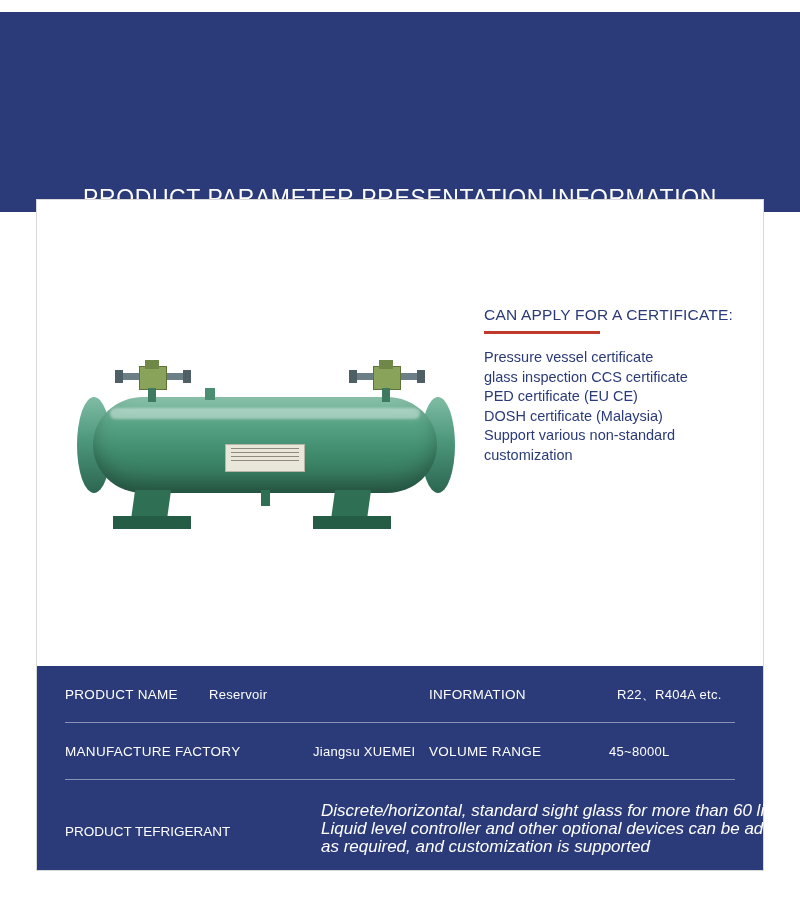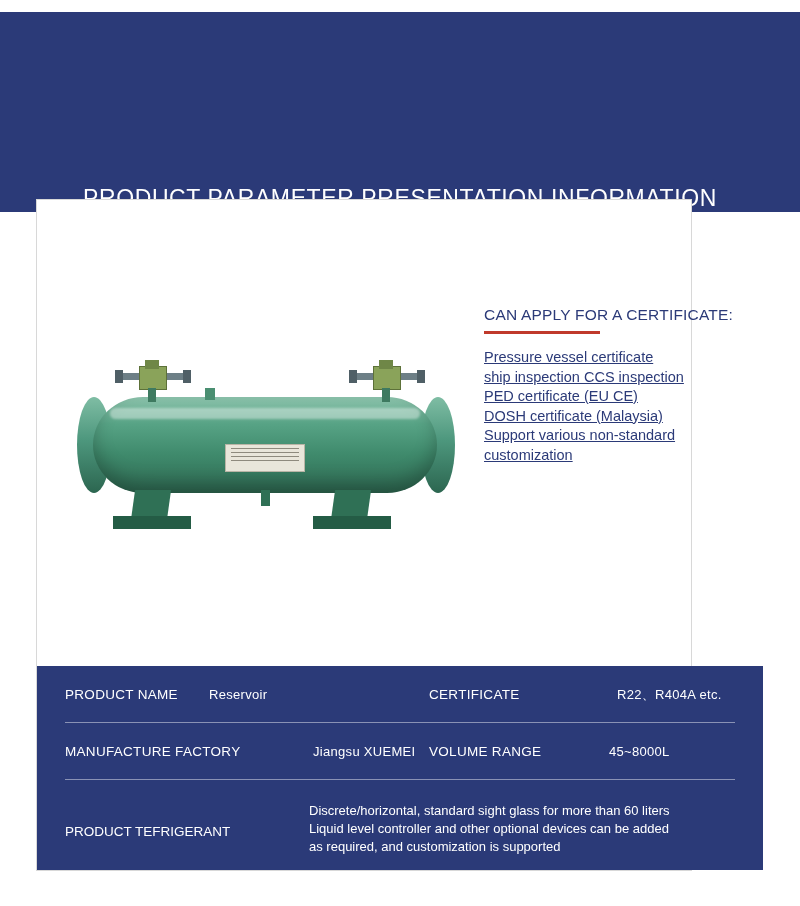--- a/index.html
+++ b/index.html
@@ -47,7 +47,7 @@
     position: absolute;
     left: 36px;
     top: 199px;
-    width: 656px;
+    width: 728px;
     height: 672px;
     background: #ffffff;
     border: 1px solid #d8d8d8;

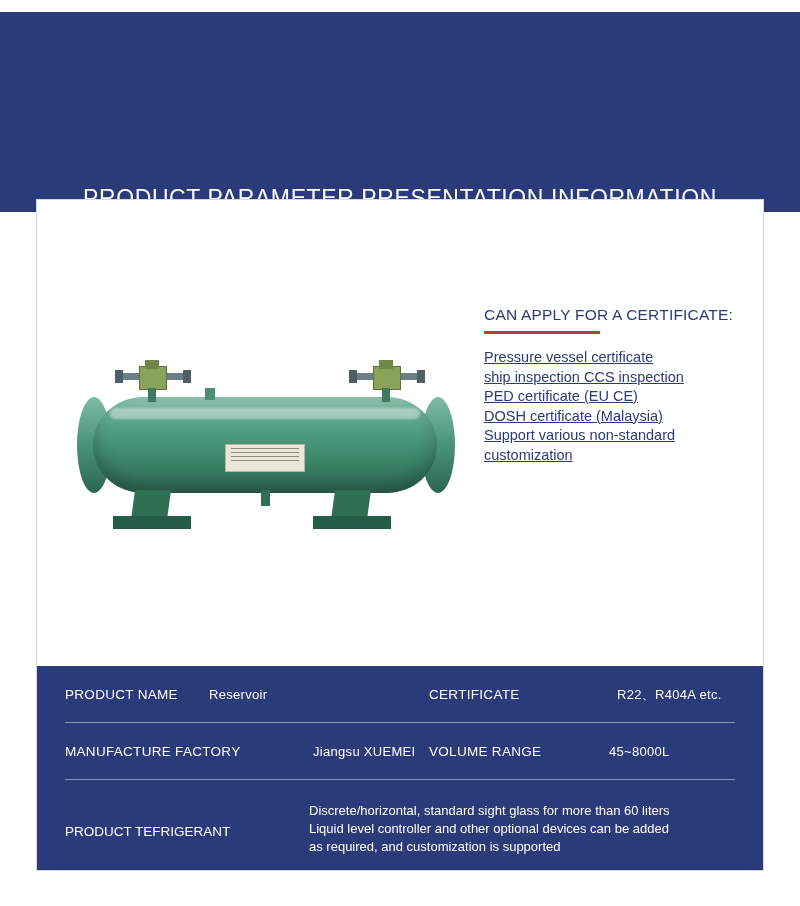--- a/index.html
+++ b/index.html
@@ -235,7 +235,7 @@
     font-size: 14.5px;
     line-height: 19.5px;
   }
-  .cert-list div { white-space: nowrap; text-decoration: underline; }
+  .cert-list div { white-space: nowrap; }
 
   
   .spec-table {

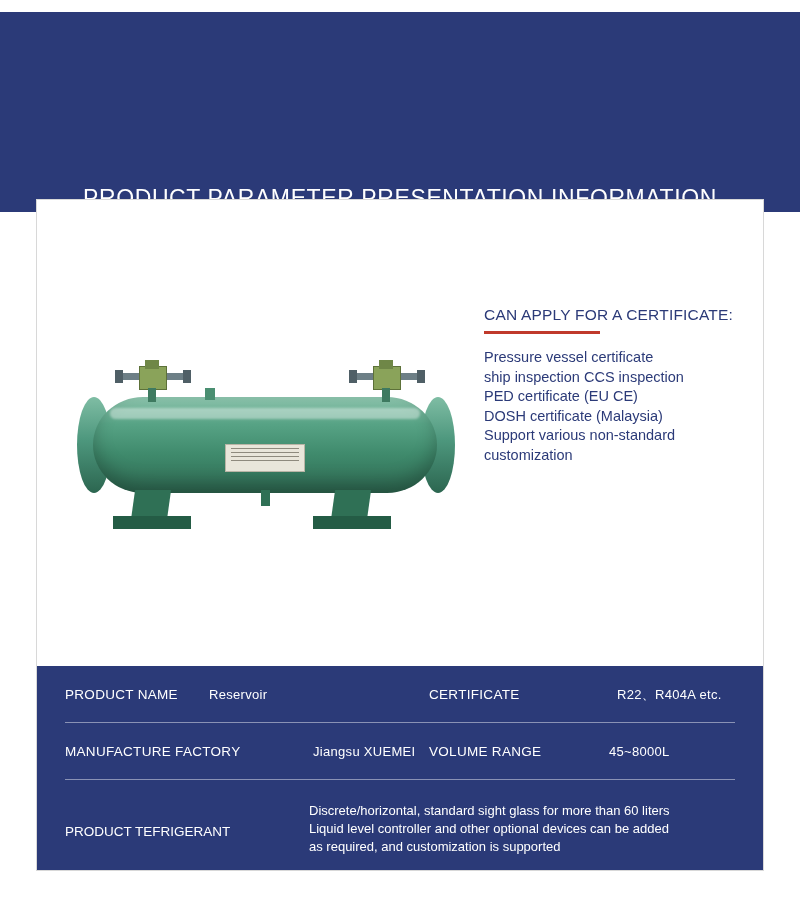--- a/index.html
+++ b/index.html
@@ -368,7 +368,7 @@
       <div class="cert-rule"></div>
       <div class="cert-list">
         <div>Pressure vessel certificate</div>
-        <div>ship inspection CCS inspection</div>
+        <div>glass inspection CCS certificate</div>
         <div>PED certificate (EU CE)</div>
         <div>DOSH certificate (Malaysia)</div>
         <div>Support various non-standard</div>

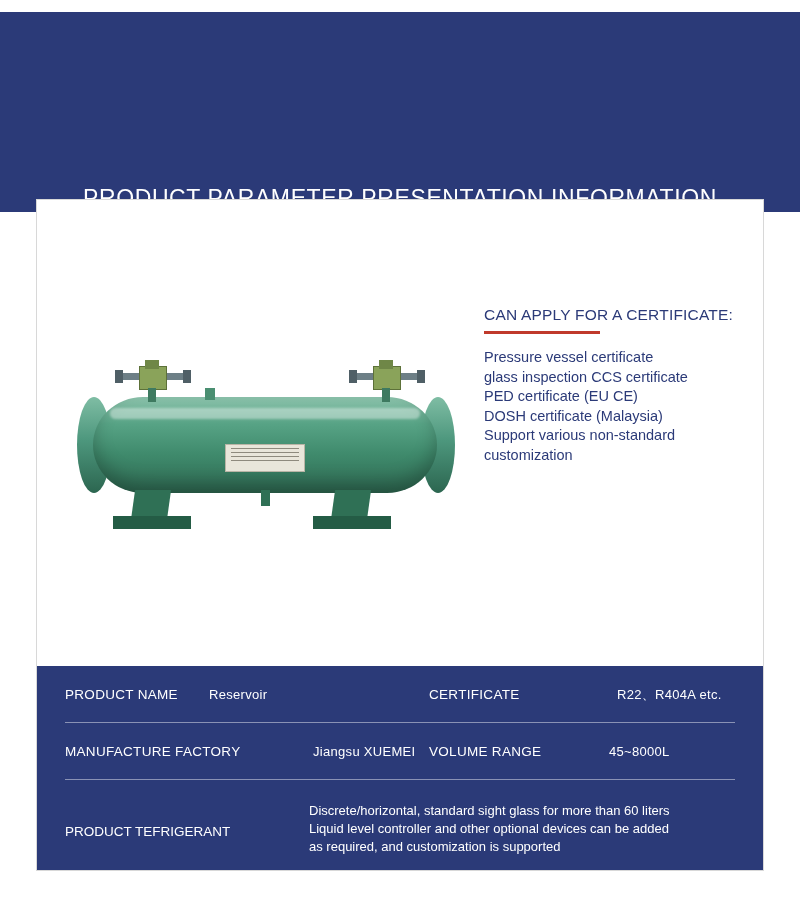--- a/index.html
+++ b/index.html
@@ -381,7 +381,7 @@
       <div class="spec-row divider">
         <div class="cell-label c1">PRODUCT NAME</div>
         <div class="cell-value c2">Reservoir</div>
-        <div class="cell-label c3">CERTIFICATE</div>
+        <div class="cell-label c3">INFORMATION</div>
         <div class="cell-value c4">R22、R404A etc.</div>
       </div>
 

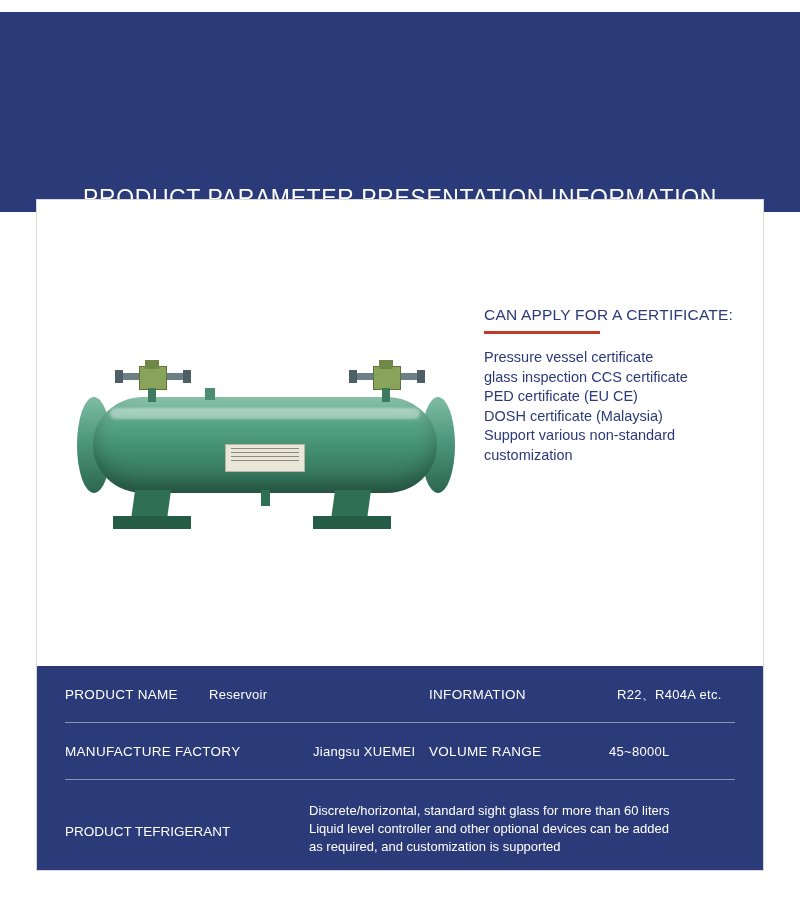--- a/index.html
+++ b/index.html
@@ -293,11 +293,12 @@
   }
   .desc-text {
     position: absolute;
-    left: 272px;
+    left: 284px;
     top: 22px;
     width: 440px;
-    font-size: 13px;
+    font-size: 17px;
     line-height: 18px;
+    font-style: italic;
   }
   .desc-text div { white-space: nowrap; }
 </style>

